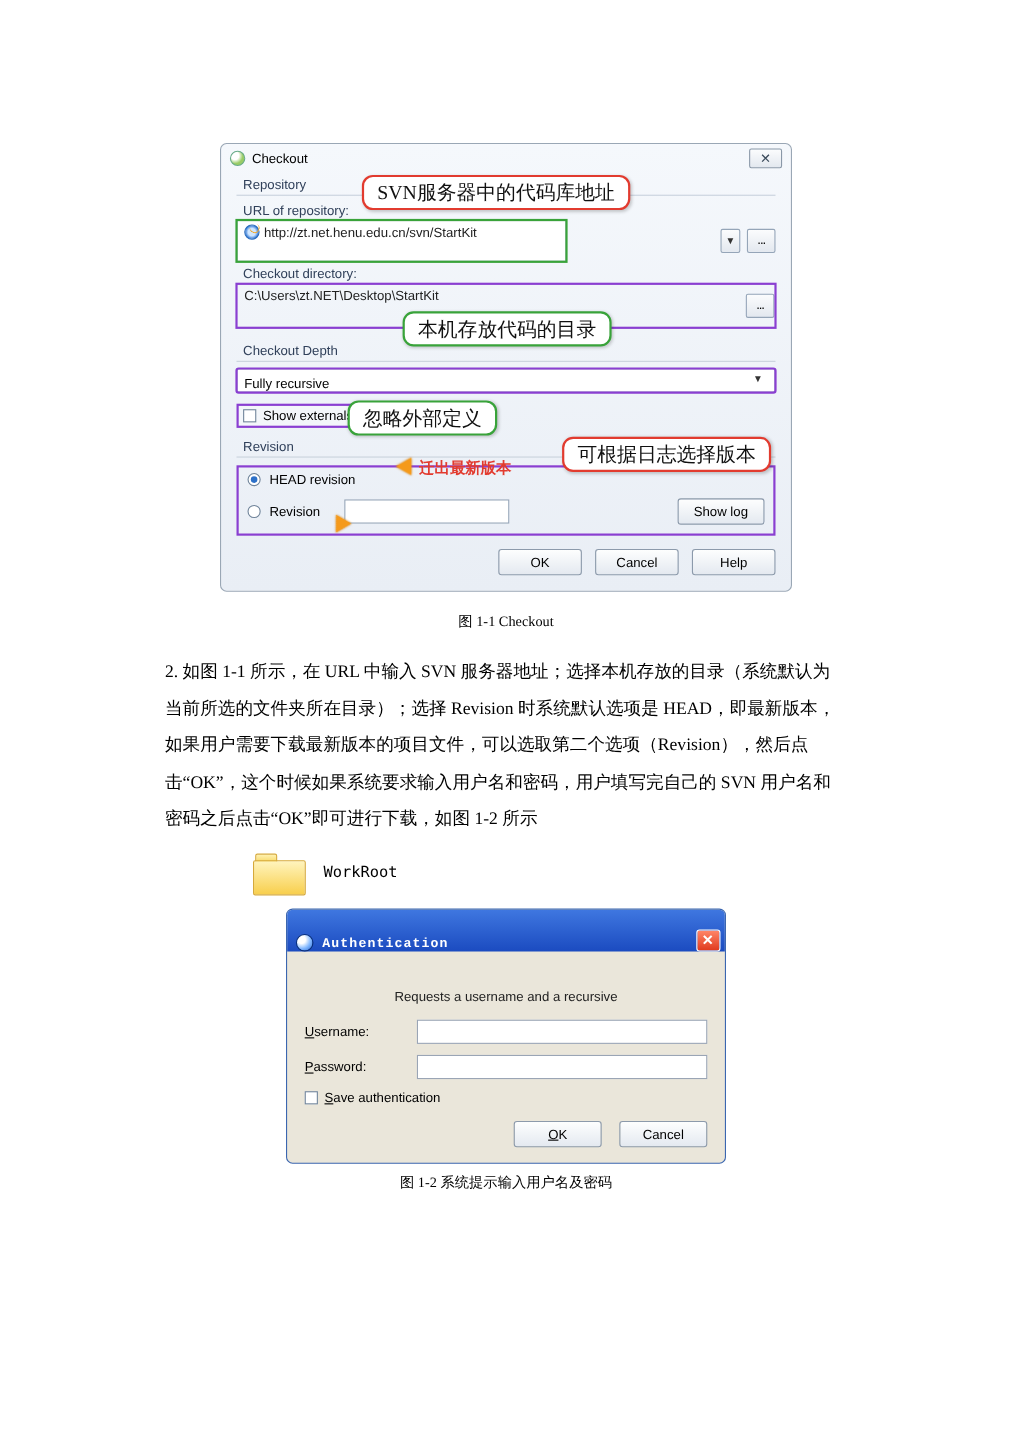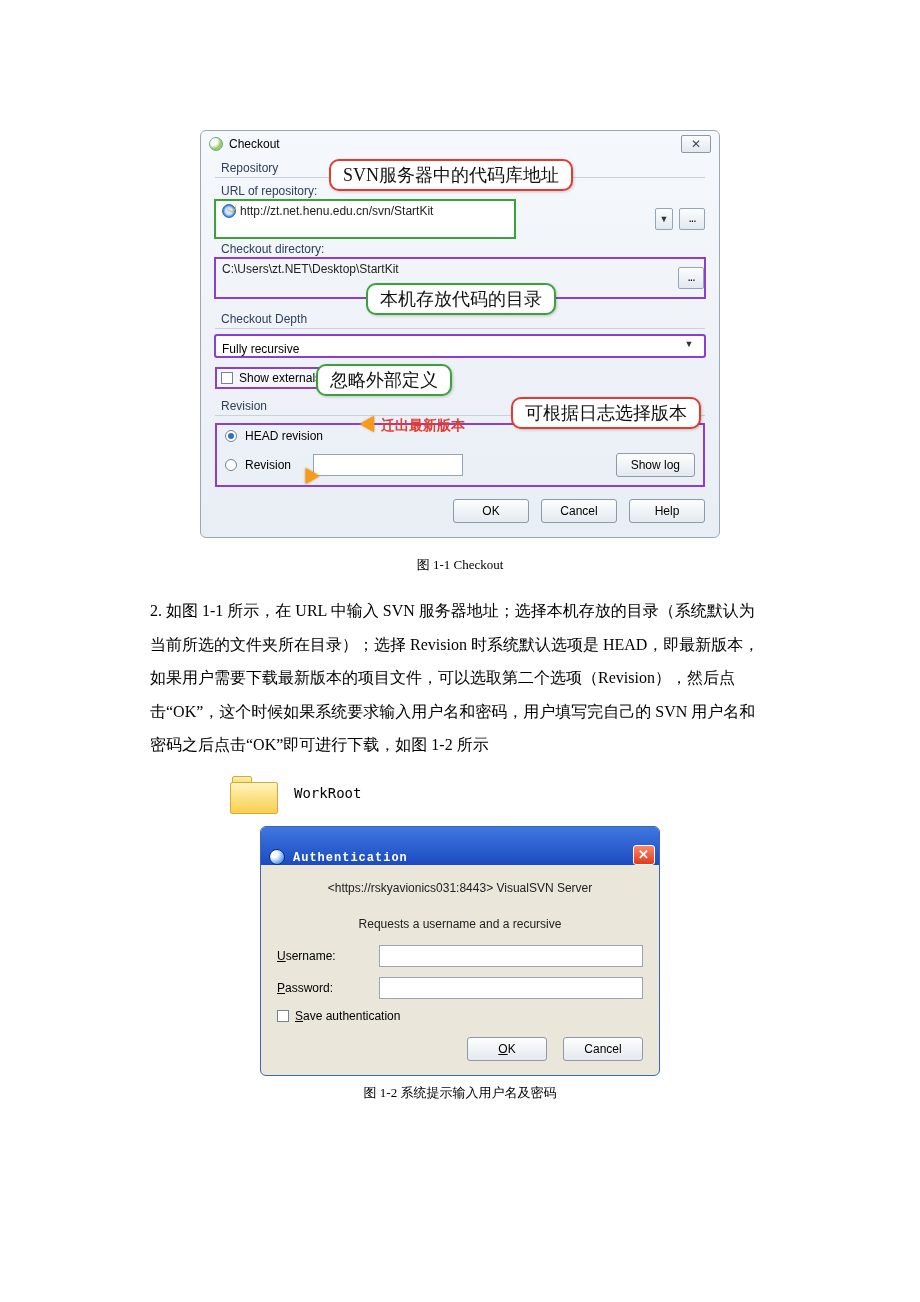--- a/index.html
+++ b/index.html
@@ -429,7 +429,6 @@
     <span class="dlg2-close">✕</span>
   </div>
   <div class="dlg2-body">
-    <div class="dlg2-center">&lt;https://rskyavionics031:8443&gt; VisualSVN Server</div>
     <div class="dlg2-center" style="margin-top:22px">Requests a username and a recursive</div>
 
     <div class="form-row">

